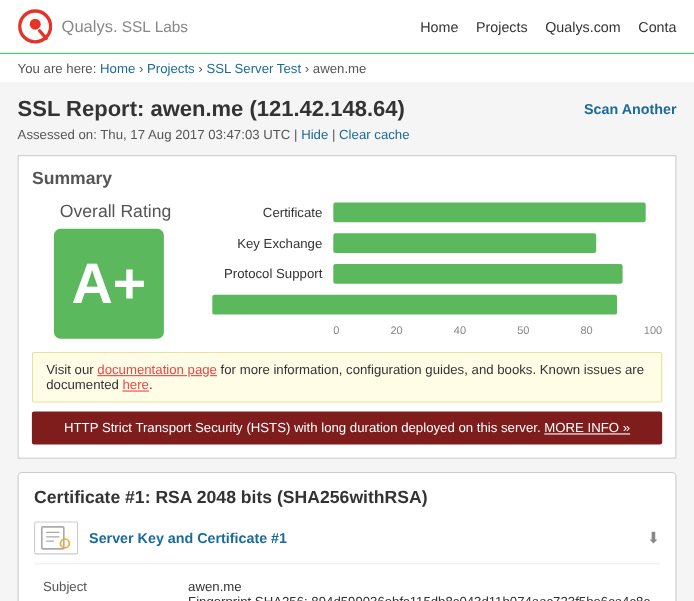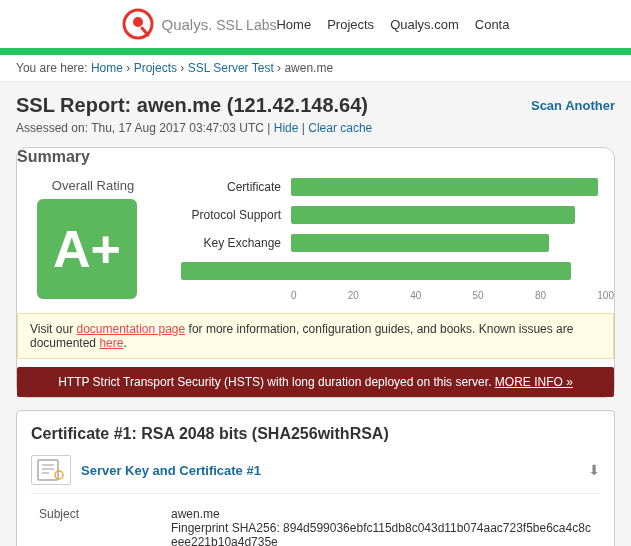--- a/index.html
+++ b/index.html
@@ -6,7 +6,7 @@
     body { font-family: Arial, sans-serif; font-size: 13px; color: #333; background: #f5f5f5; }
 
     
-    .top-nav { background: #fff; border-bottom: 7px solid #22c55e; padding: 8px 16px; display: flex; align-items: center; justify-content: center; }
+    .top-nav { background: #fff; border-bottom: 1px solid #22c55e; padding: 8px 16px; display: flex; align-items: center; justify-content: space-between; }
     .nav-logo { display: flex; align-items: center; gap: 8px; }
     .nav-logo-icon { width: 32px; height: 32px; }
     .nav-brand { font-size: 15px; font-weight: bold; color: #333; }

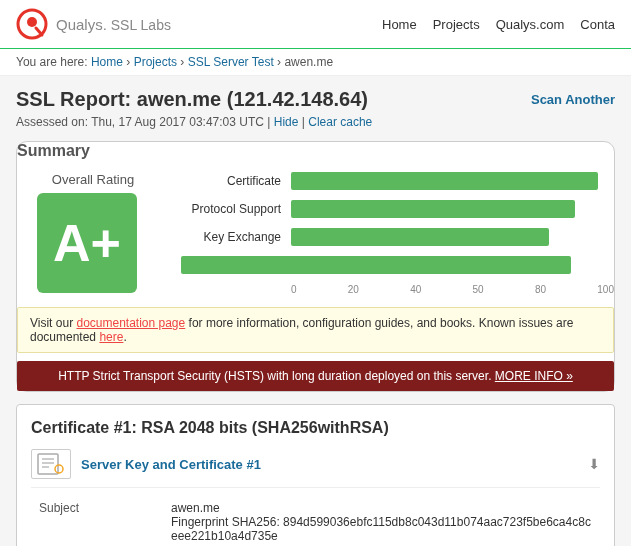--- a/index.html
+++ b/index.html
@@ -29,7 +29,7 @@
     .assessed-on a { color: #1a6b9a; text-decoration: none; }
 
     
-    .card { background: #fff; border: 1px solid #ccc; border-radius: 11px; margin-bottom: 12px; padding: 0; }
+    .card { background: #fff; border: 1px solid #ccc; border-radius: 0; margin-bottom: 12px; padding: 12px; }
     .card-title { font-size: 16px; font-weight: bold; color: #555; margin-bottom: 12px; }
 
     

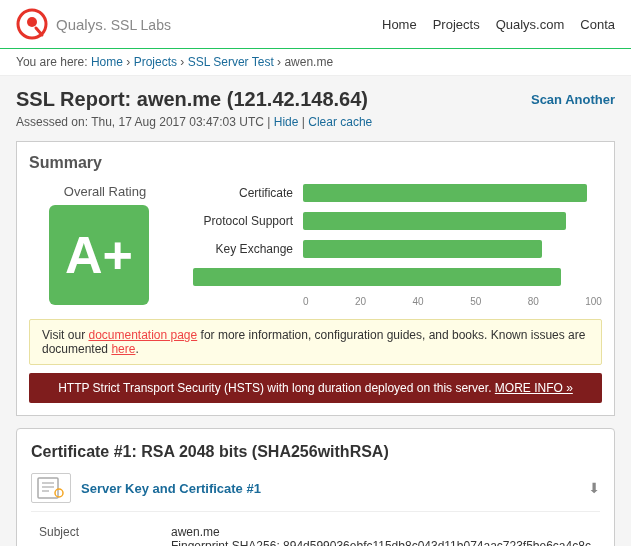--- a/index.html
+++ b/index.html
@@ -36,7 +36,7 @@
     .summary-content { display: flex; align-items: flex-start; gap: 24px; }
 
     .rating-section { display: flex; flex-direction: column; align-items: center; min-width: 140px; }
-    .rating-label { font-size: 13px; color: #555; margin-bottom: 6px; margin-left: 12px; }
+    .rating-label { font-size: 16px; color: #555; margin-bottom: 6px; margin-left: 12px; }
     .rating-box { background: #5cb85c; color: #fff; font-size: 52px; font-weight: bold; width: 100px; height: 100px; display: flex; align-items: center; justify-content: center; border-radius: 6px; }
 
     .chart-section { flex: 1; }

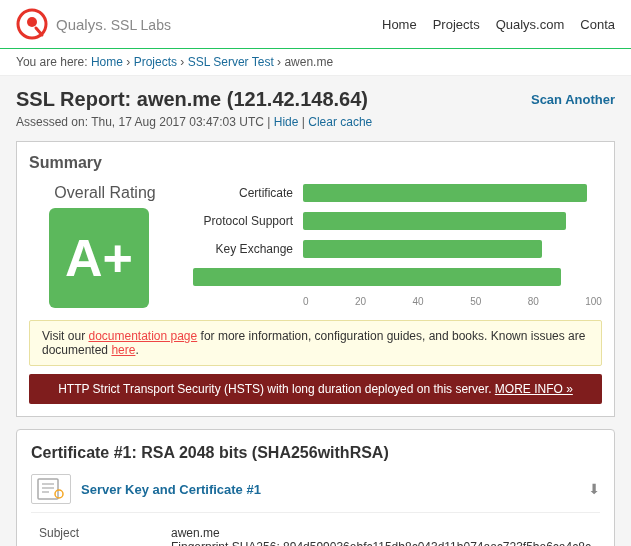--- a/index.html
+++ b/index.html
@@ -131,15 +131,15 @@
           </div>
         </div>
         <div class="chart-row">
+          <div class="chart-label">Key Exchange</div>
+          <div class="chart-bar-wrap">
+            <div class="chart-bar" style="width:80%;"></div>
+          </div>
+        </div>
+        <div class="chart-row">
           <div class="chart-label">Protocol Support</div>
           <div class="chart-bar-wrap">
             <div class="chart-bar" style="width:88%;"></div>
-          </div>
-        </div>
-        <div class="chart-row">
-          <div class="chart-label">Key Exchange</div>
-          <div class="chart-bar-wrap">
-            <div class="chart-bar" style="width:80%;"></div>
           </div>
         </div>
         <div class="chart-row">

